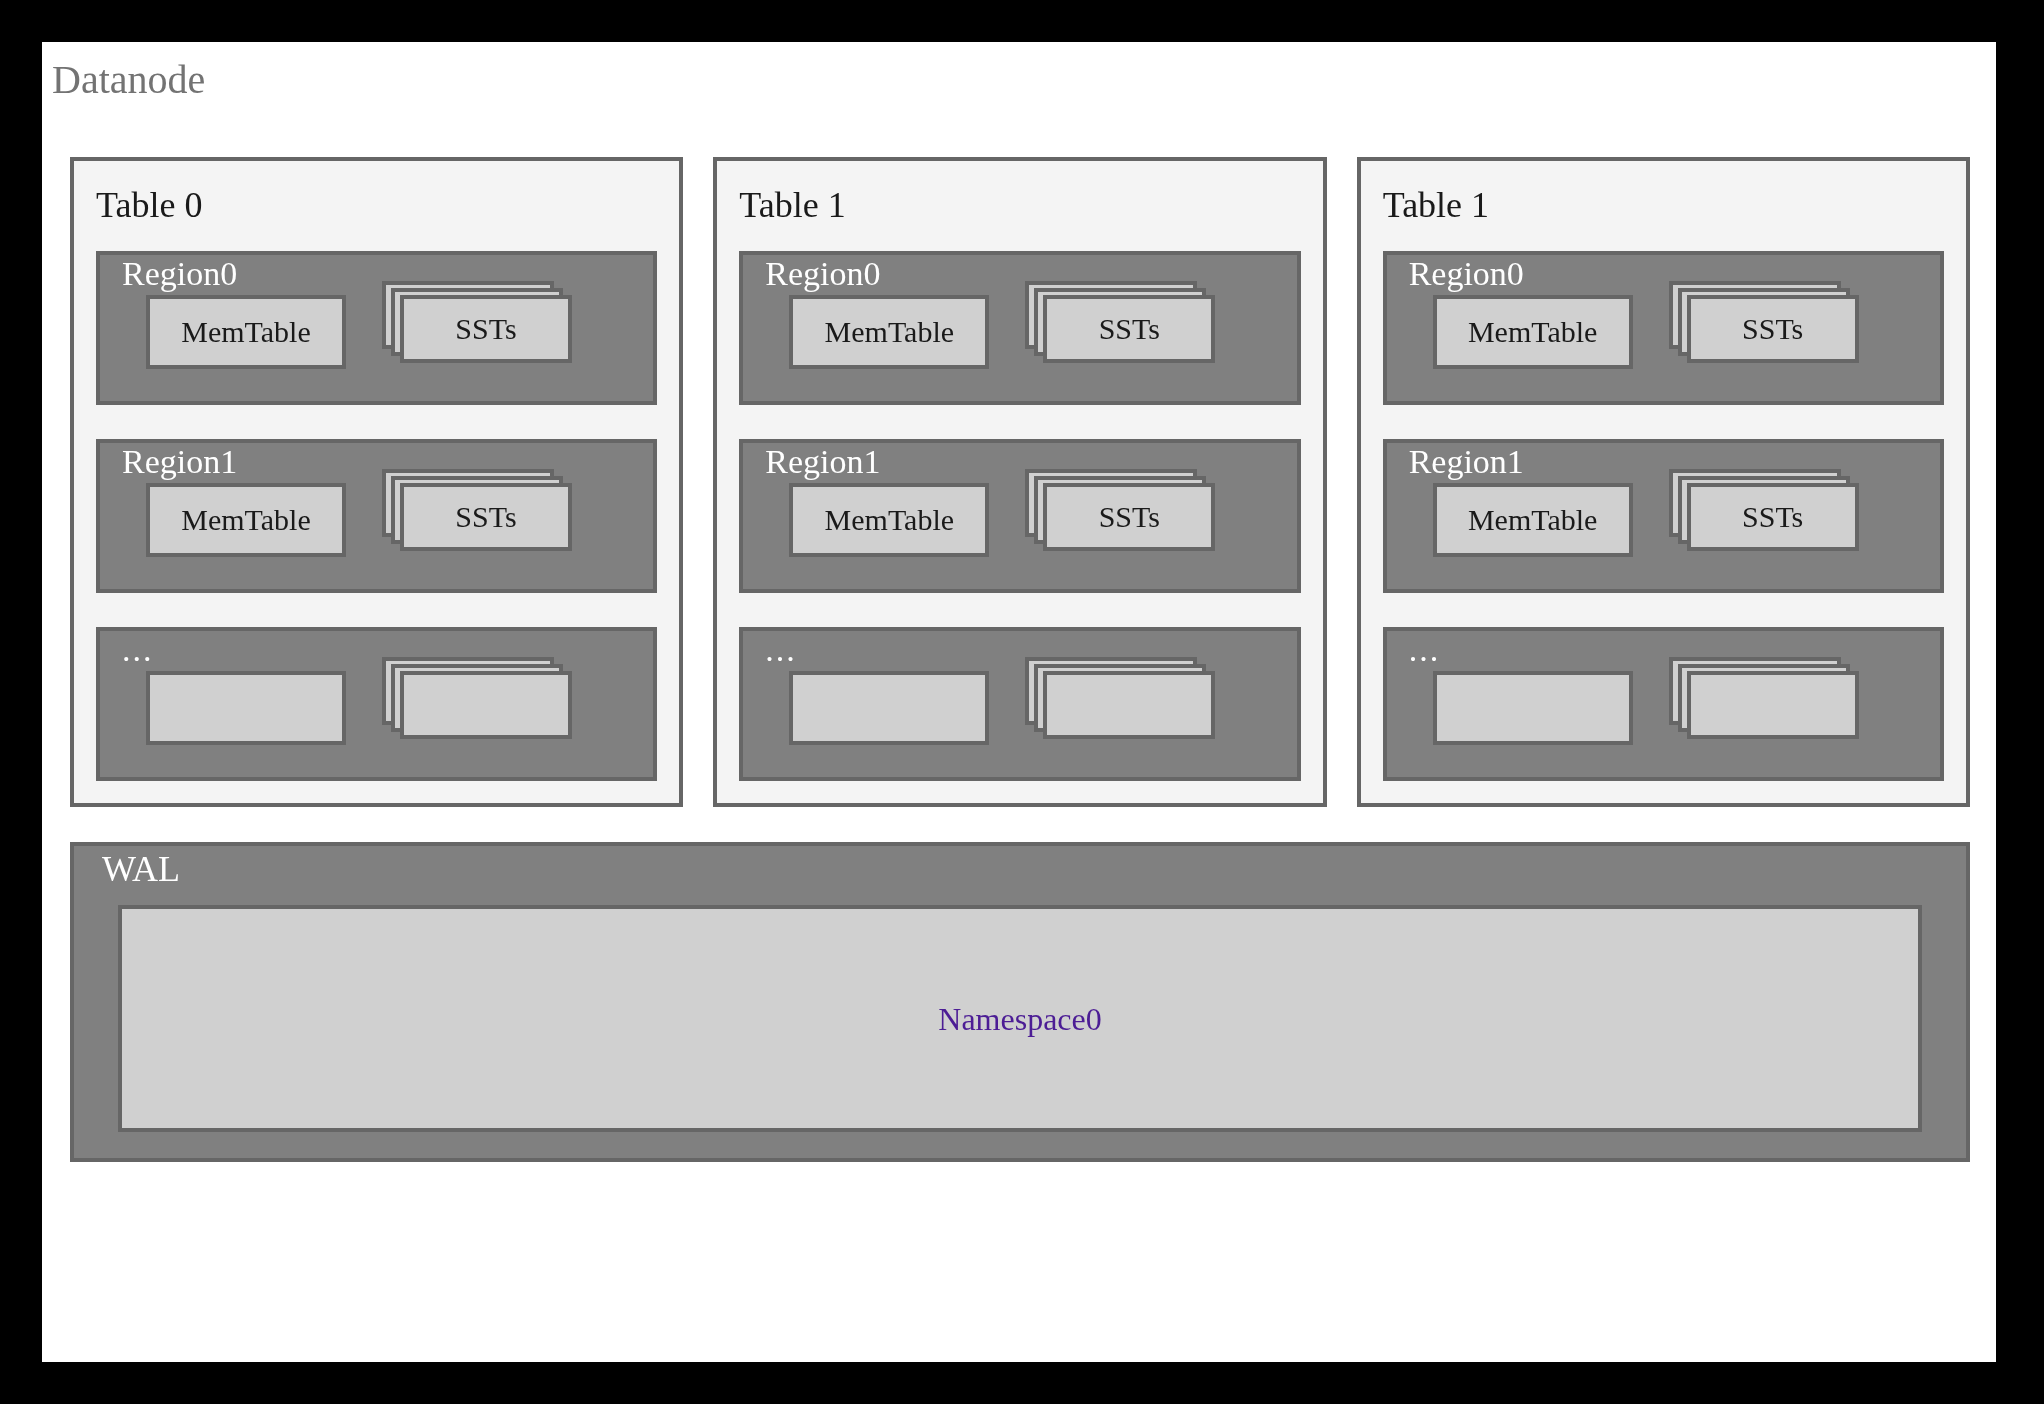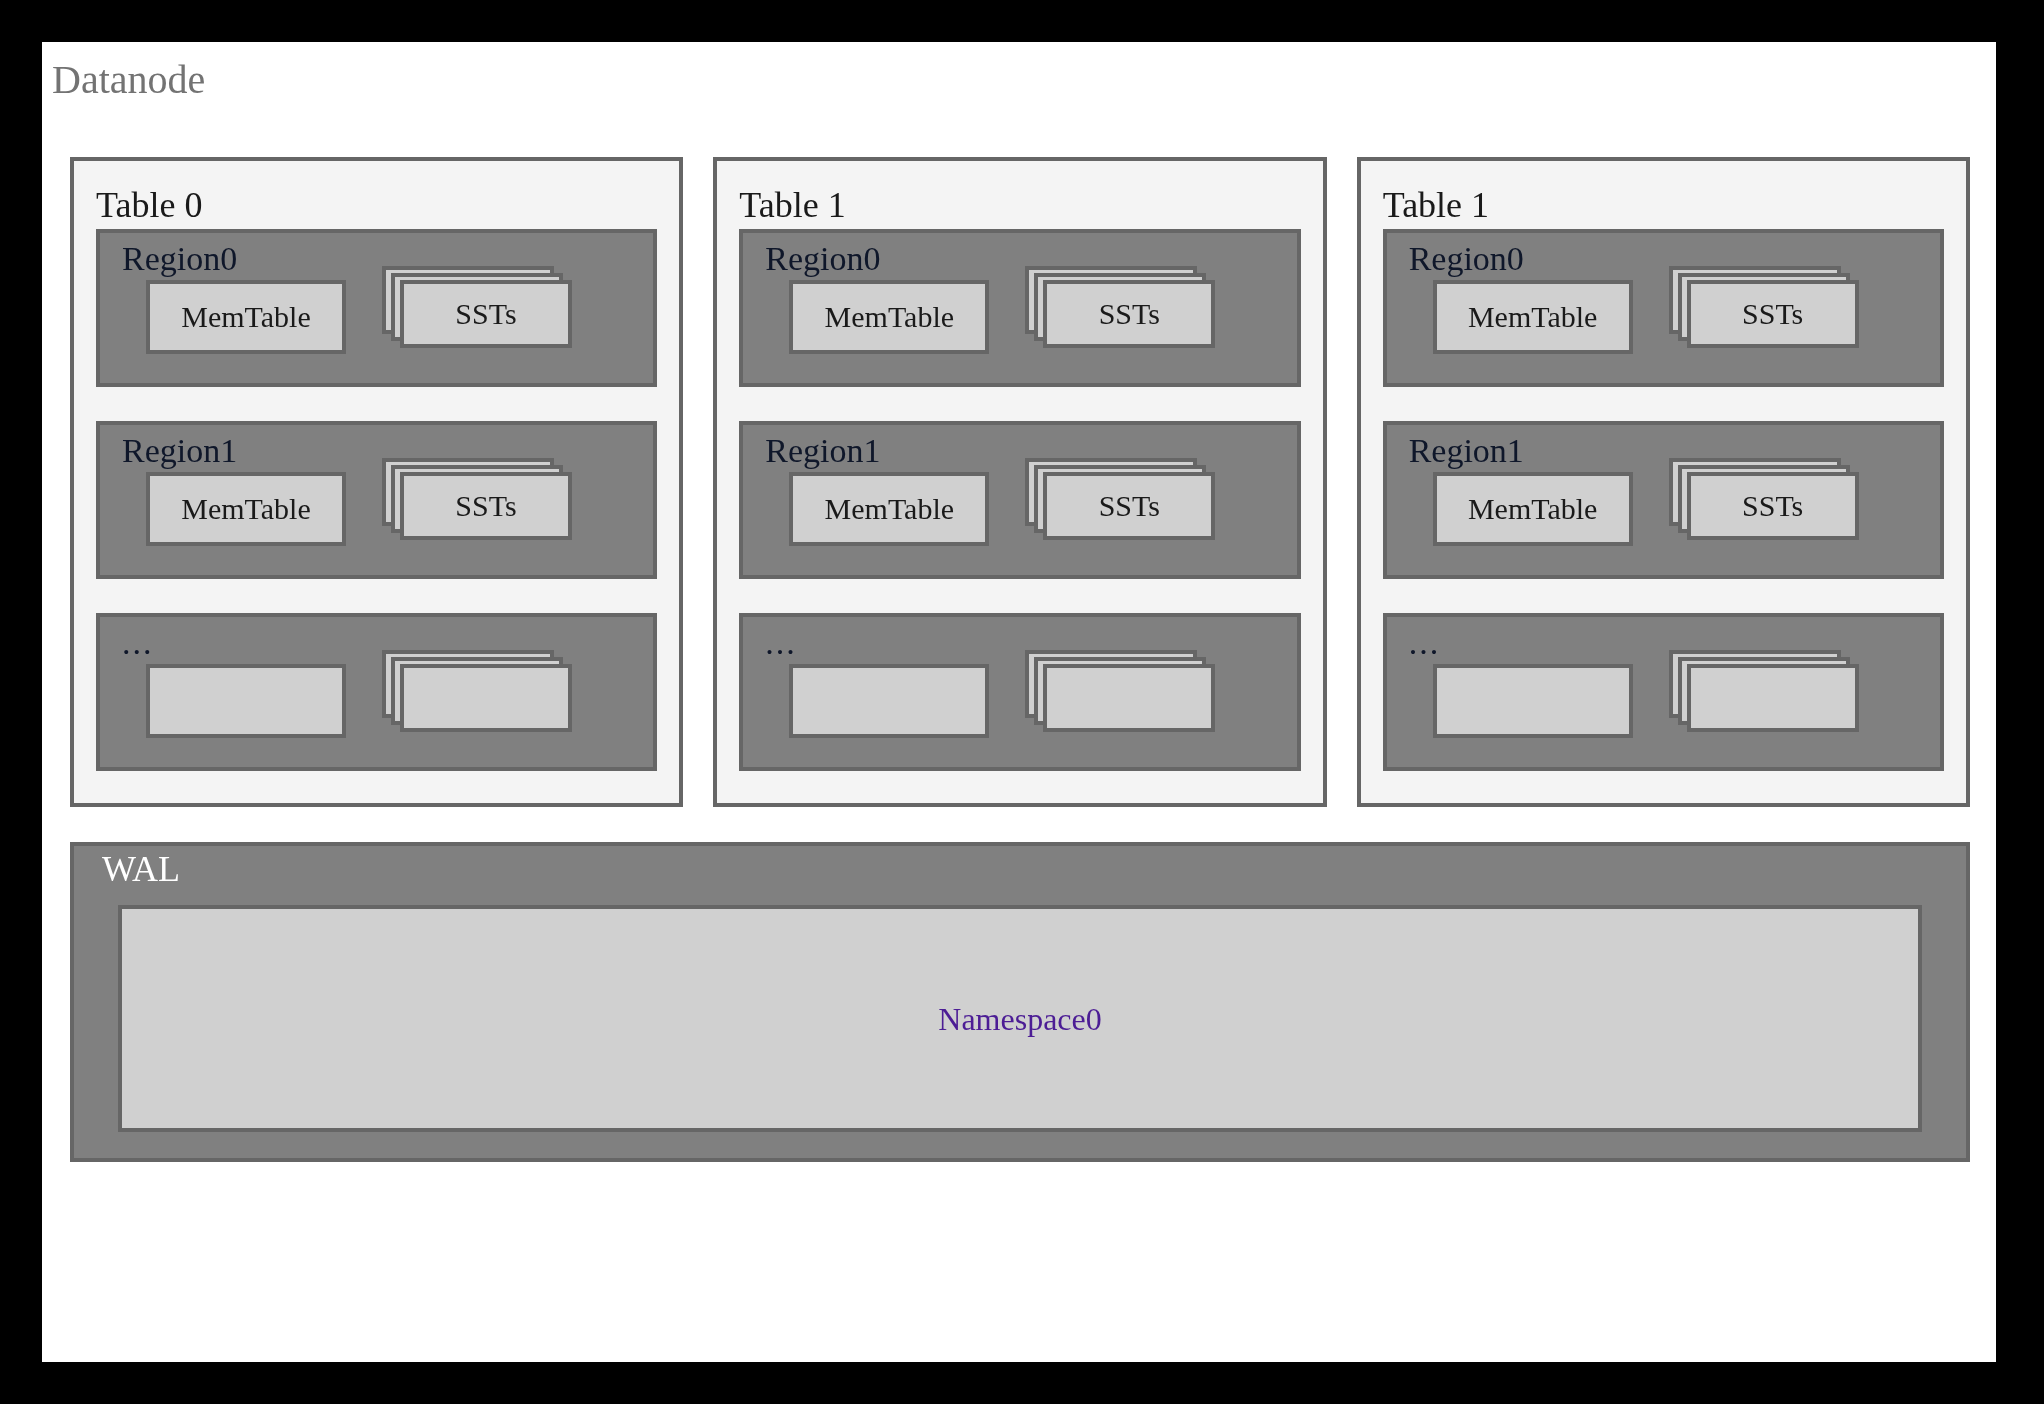--- a/index.html
+++ b/index.html
@@ -65,7 +65,7 @@
     color: #1a1a1a;
     line-height: 1;
     padding-top: 26px;
-    padding-bottom: 6px;
+    padding-bottom: 28px;
     white-space: nowrap;
   }
 

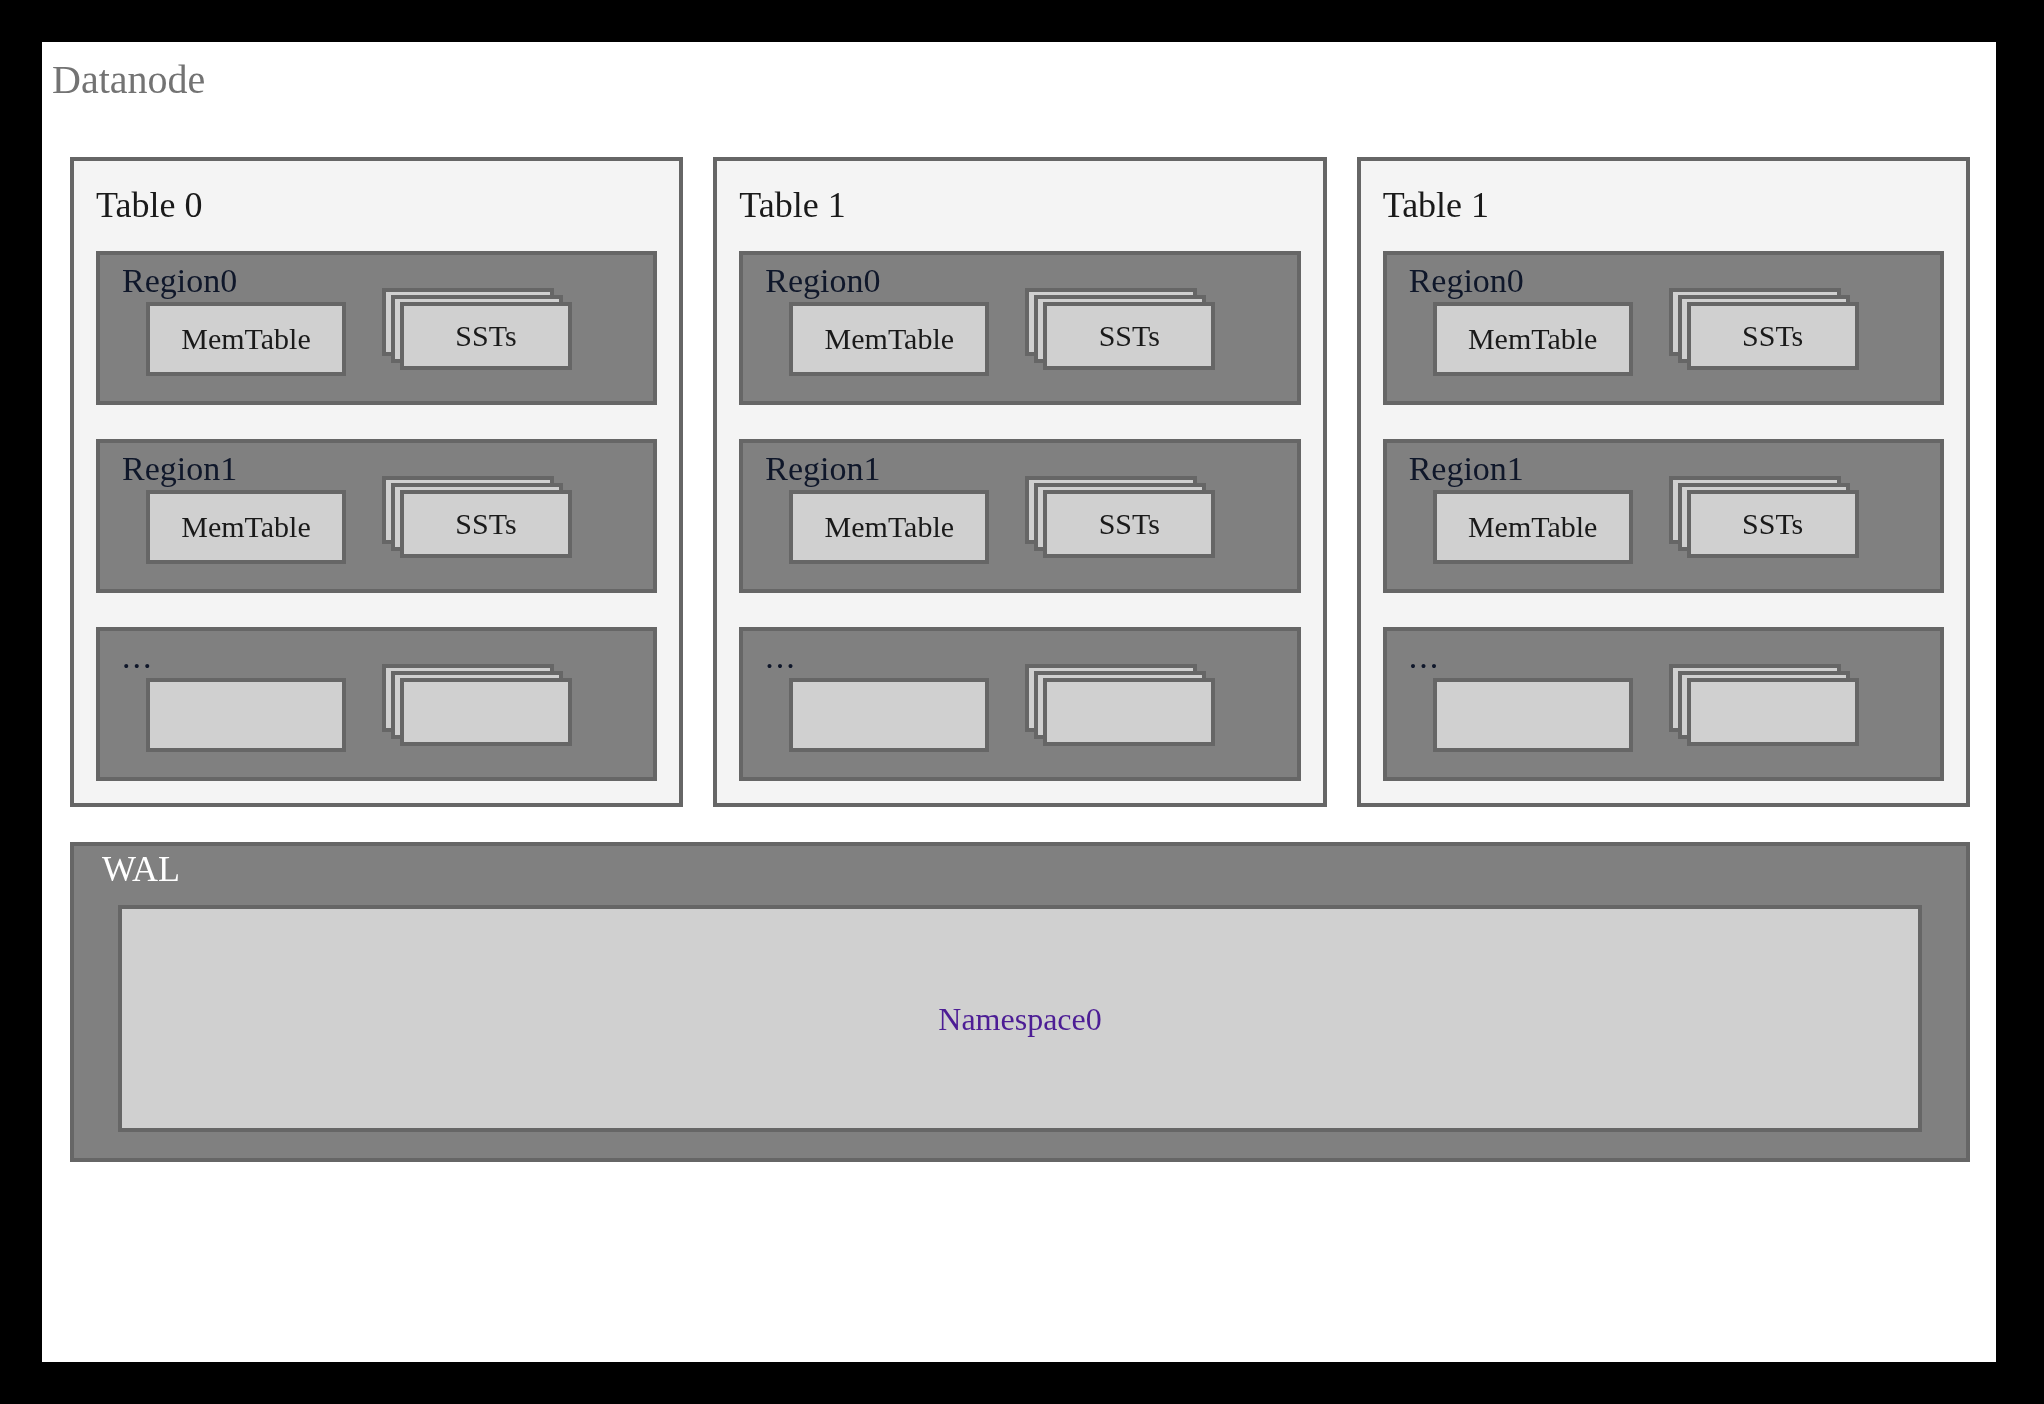--- a/index.html
+++ b/index.html
@@ -85,9 +85,9 @@
 
   .region-label {
     font-size: 34px;
-    color: #0f172a;
-    line-height: 1;
-    padding-top: 9px;
+    color: #ffffff;
+    line-height: 1;
+    padding-top: 2px;
     padding-left: 4px;
     height: 38px;
     white-space: nowrap;

